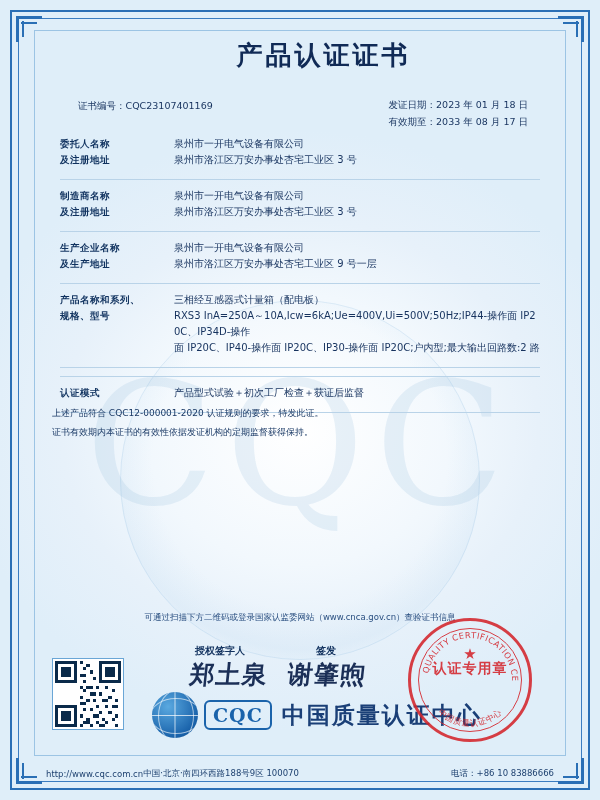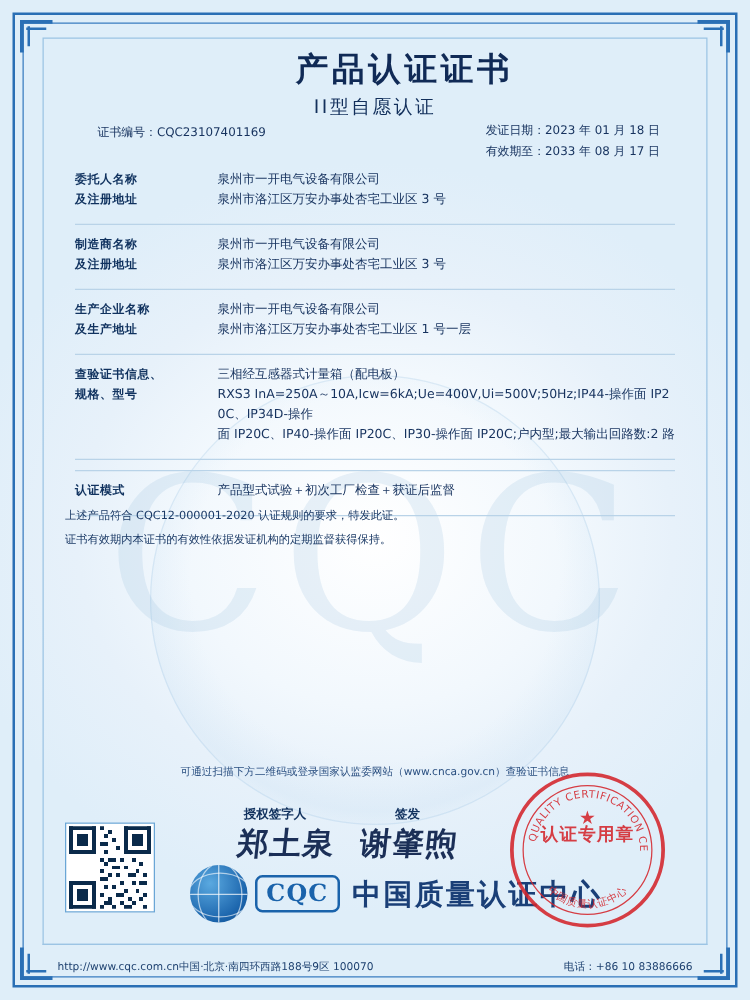--- a/index.html
+++ b/index.html
@@ -239,7 +239,6 @@
   <div class="watermark">CQC</div>
 
   <div class="title">产品认证证书</div>
-  <div class="subtitle">II型自愿认证</div>
 
   <div class="cert-no">
     <span>证书编号：</span><span>CQC23107401169</span>

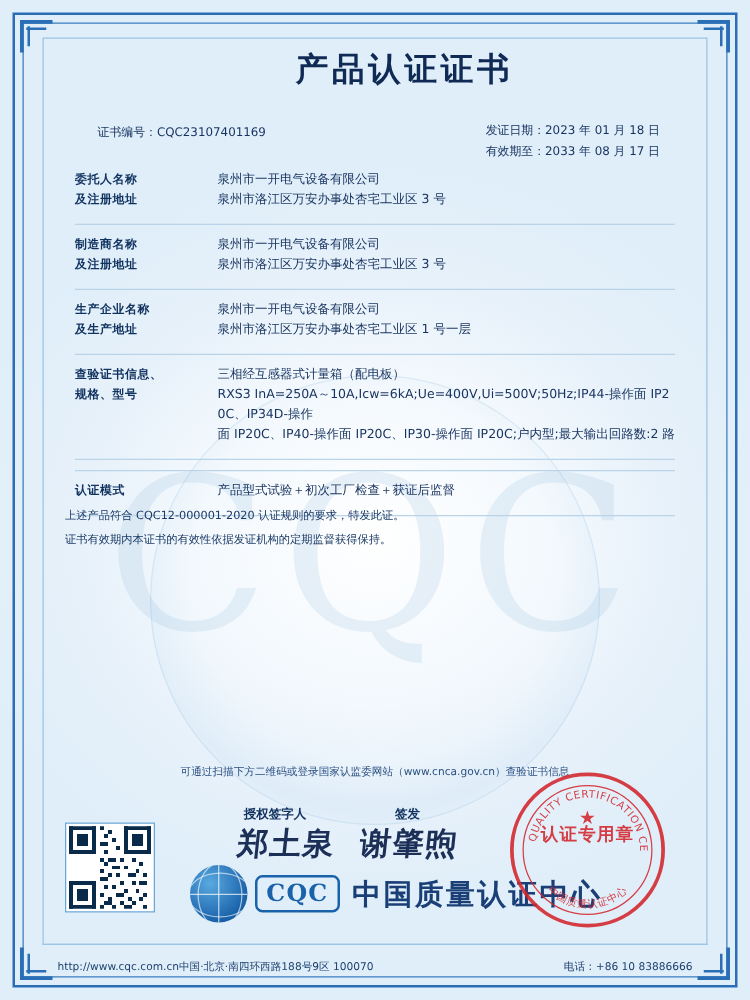--- a/index.html
+++ b/index.html
@@ -286,7 +286,7 @@
       </div>
       <div class="val">
         <span>泉州市一开电气设备有限公司</span>
-        <span>泉州市洛江区万安办事处杏宅工业区 1 号一层</span>
+        <span>泉州市洛江区万安办事处杏宅工业区 9 号一层</span>
       </div>
     </div>
     <div class="rule"></div>

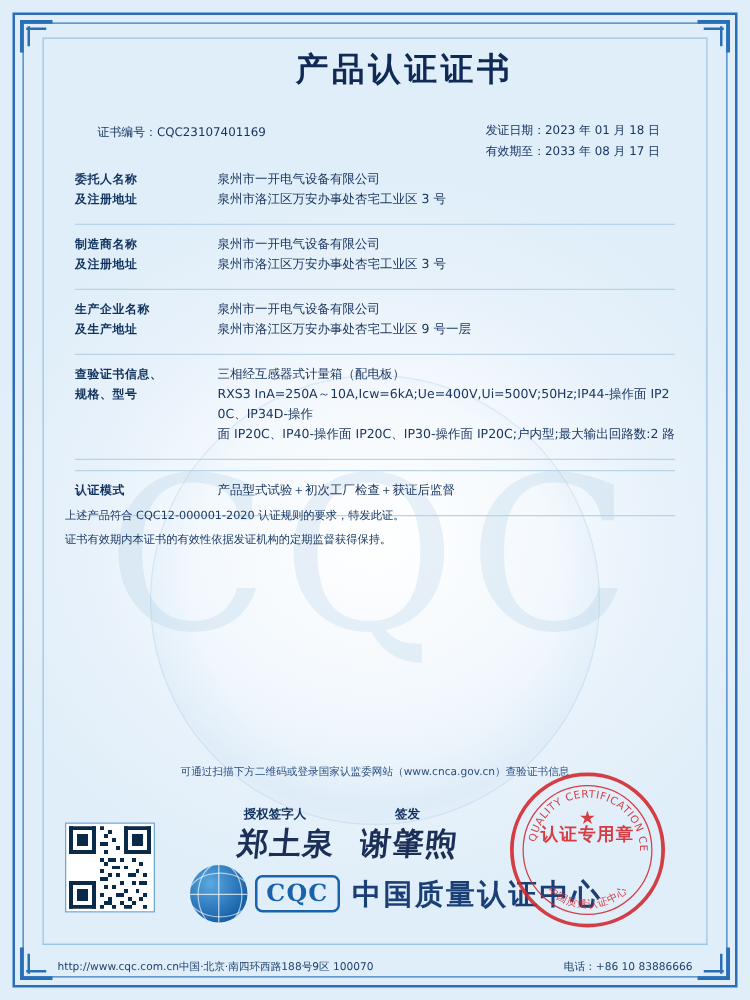--- a/index.html
+++ b/index.html
@@ -293,7 +293,7 @@
 
     <div class="row">
       <div class="lab">
-        <span>查验证书信息、</span>
+        <span>产品名称和系列、</span>
         <span>规格、型号</span>
       </div>
       <div class="val">

